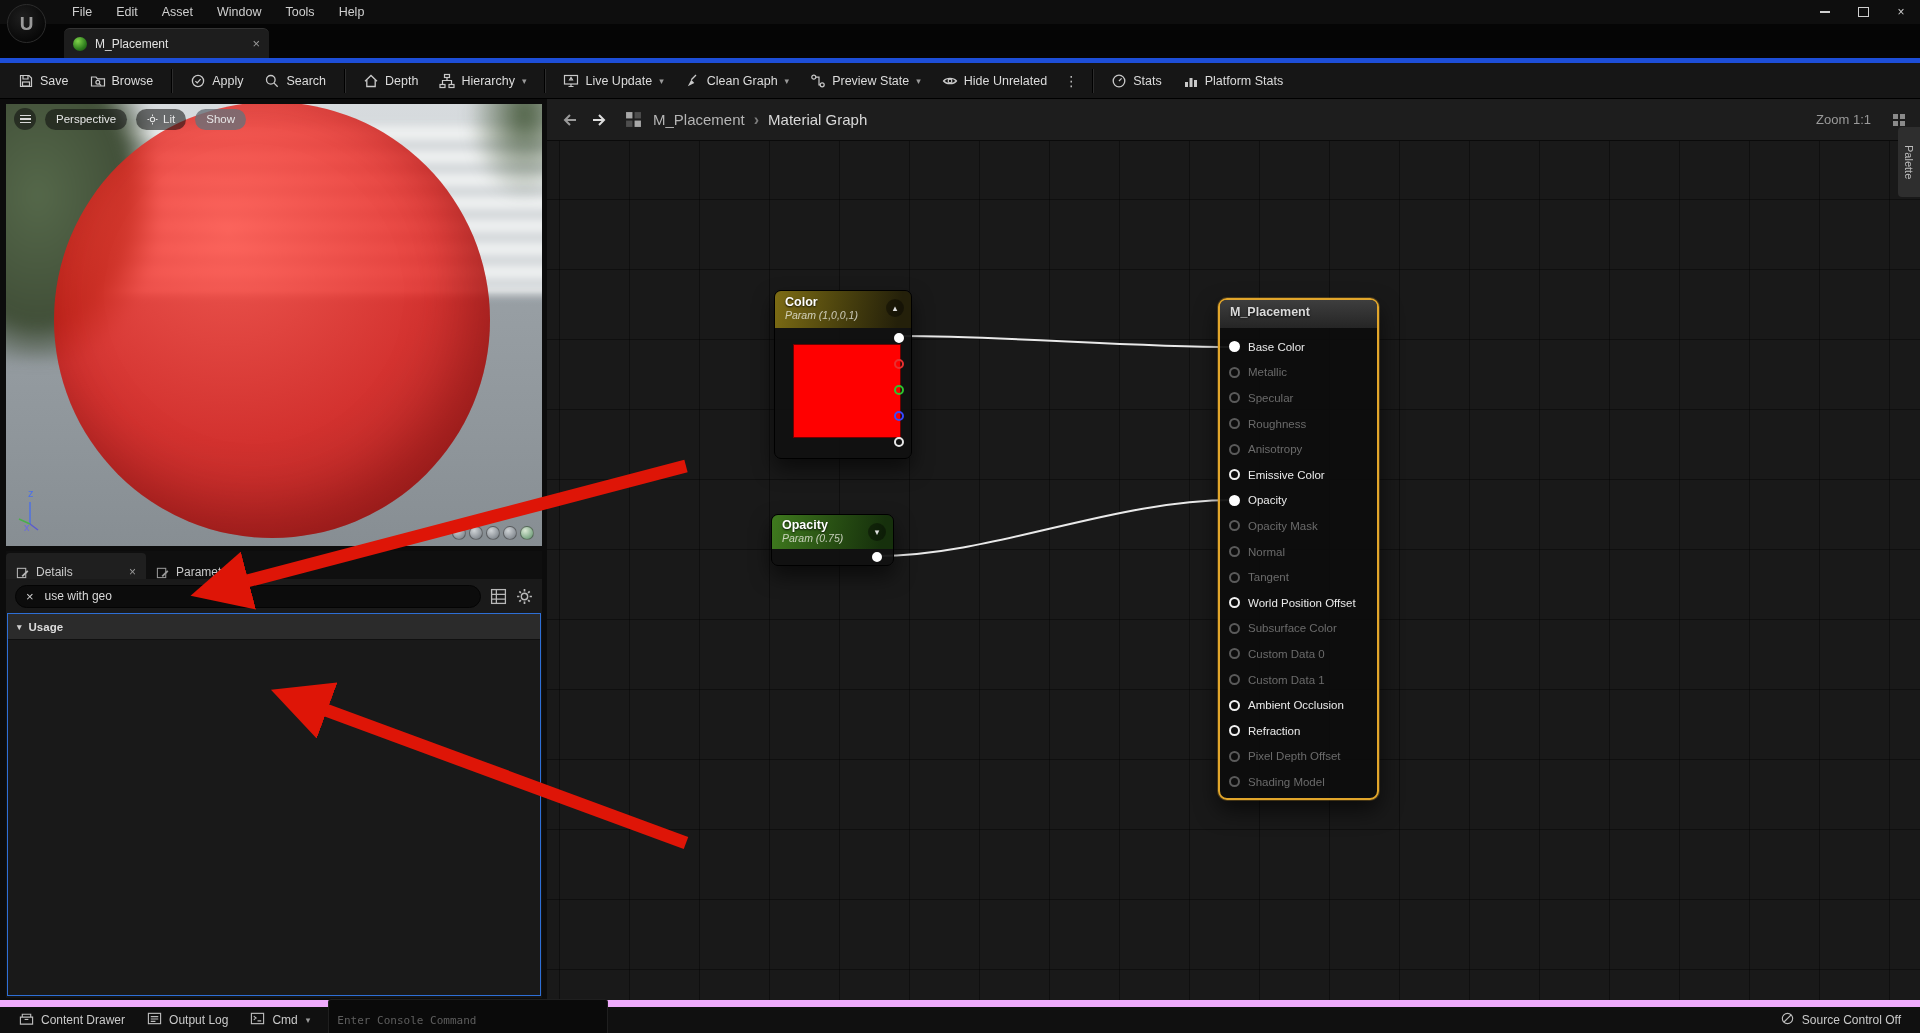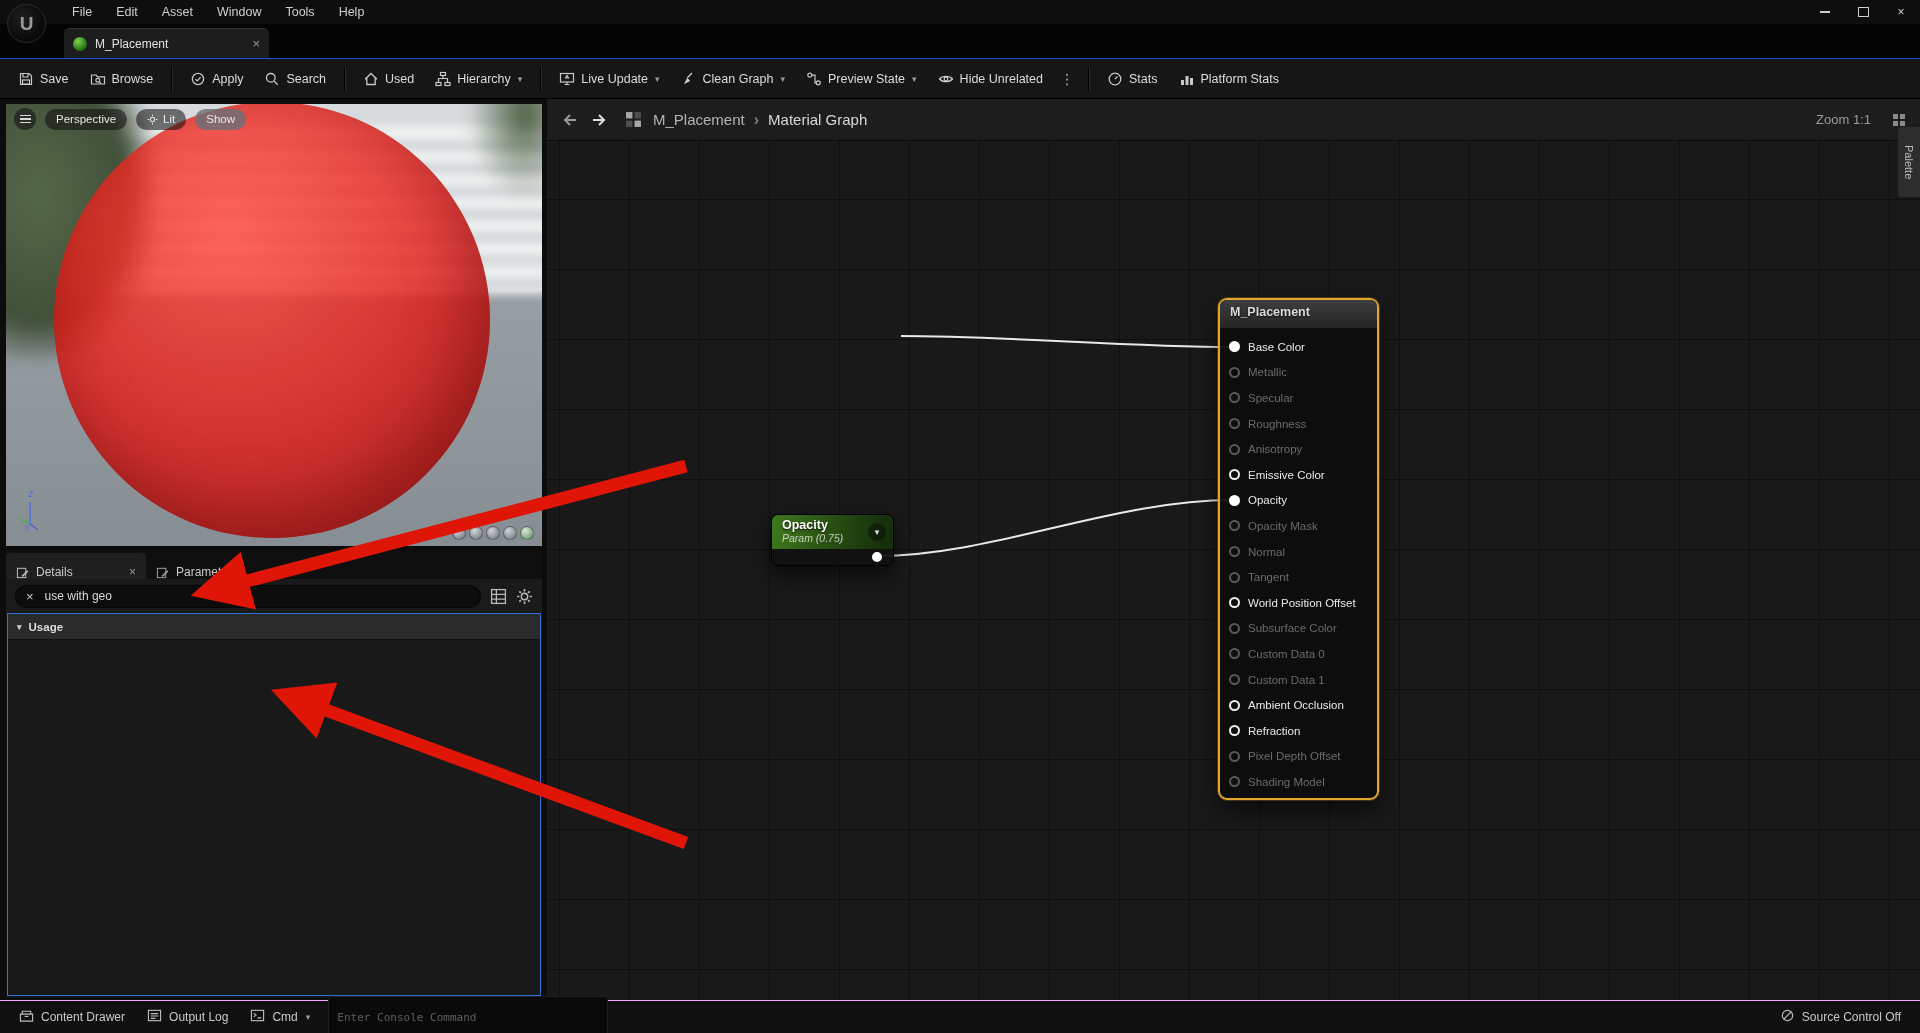--- a/index.html
+++ b/index.html
@@ -32,7 +32,7 @@
 
   
   #toolbar{position:absolute;left:0;top:58px;width:1920px;height:41px;background:#161616;
-    border-top:1px solid #1d4ed8;border-bottom:1px solid #000;display:flex;align-items:center;
+    border-top:5px solid #1d4ed8;border-bottom:1px solid #000;display:flex;align-items:center;
     padding:0 8px;box-sizing:border-box;gap:1px;}
   .tb-btn{display:flex;align-items:center;gap:6px;padding:0 10px;height:30px;border-radius:3px;
     color:#dcdcdc;font-size:12.5px;white-space:nowrap;}

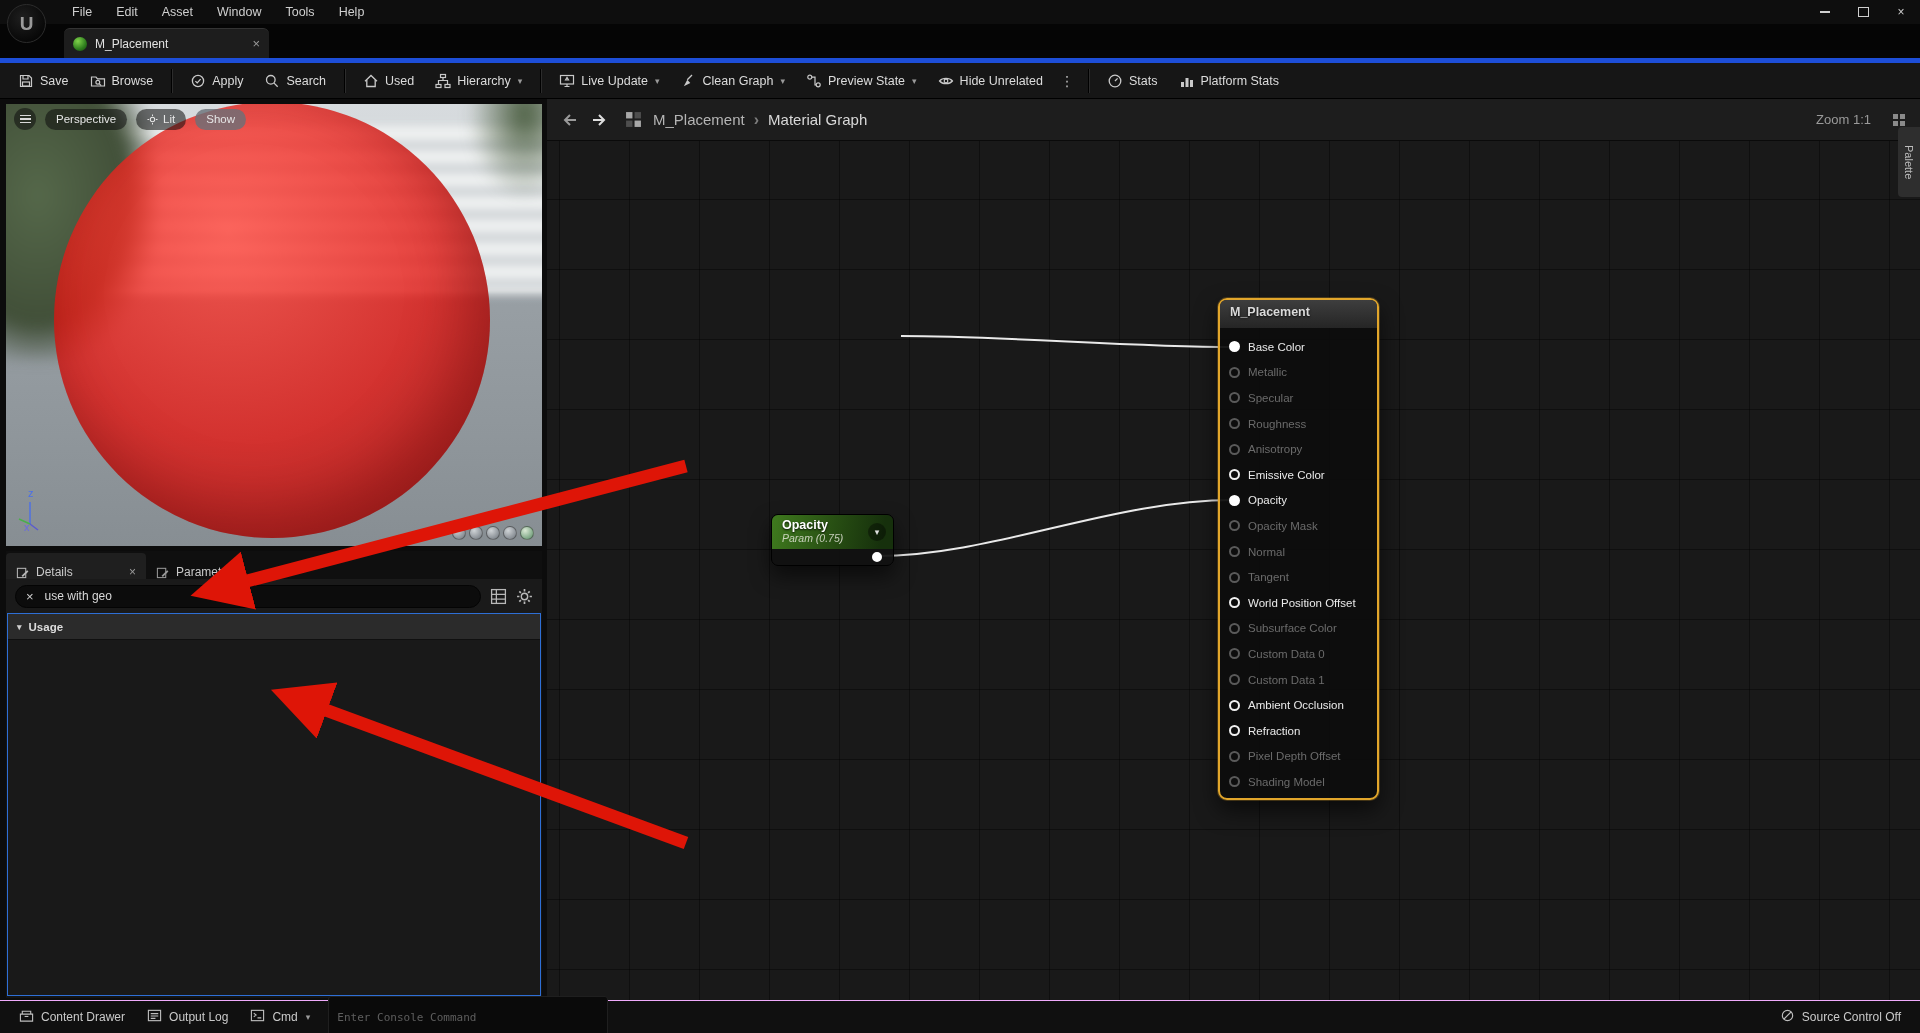--- a/index.html
+++ b/index.html
@@ -243,7 +243,7 @@
             <path d="M3.8 7v6.5h8.4V7"></path>
           </svg>
         </span>
-      <span>Used</span>
+      <span>Depth</span>
     </div>
     <div class="tb-btn">
       <span>

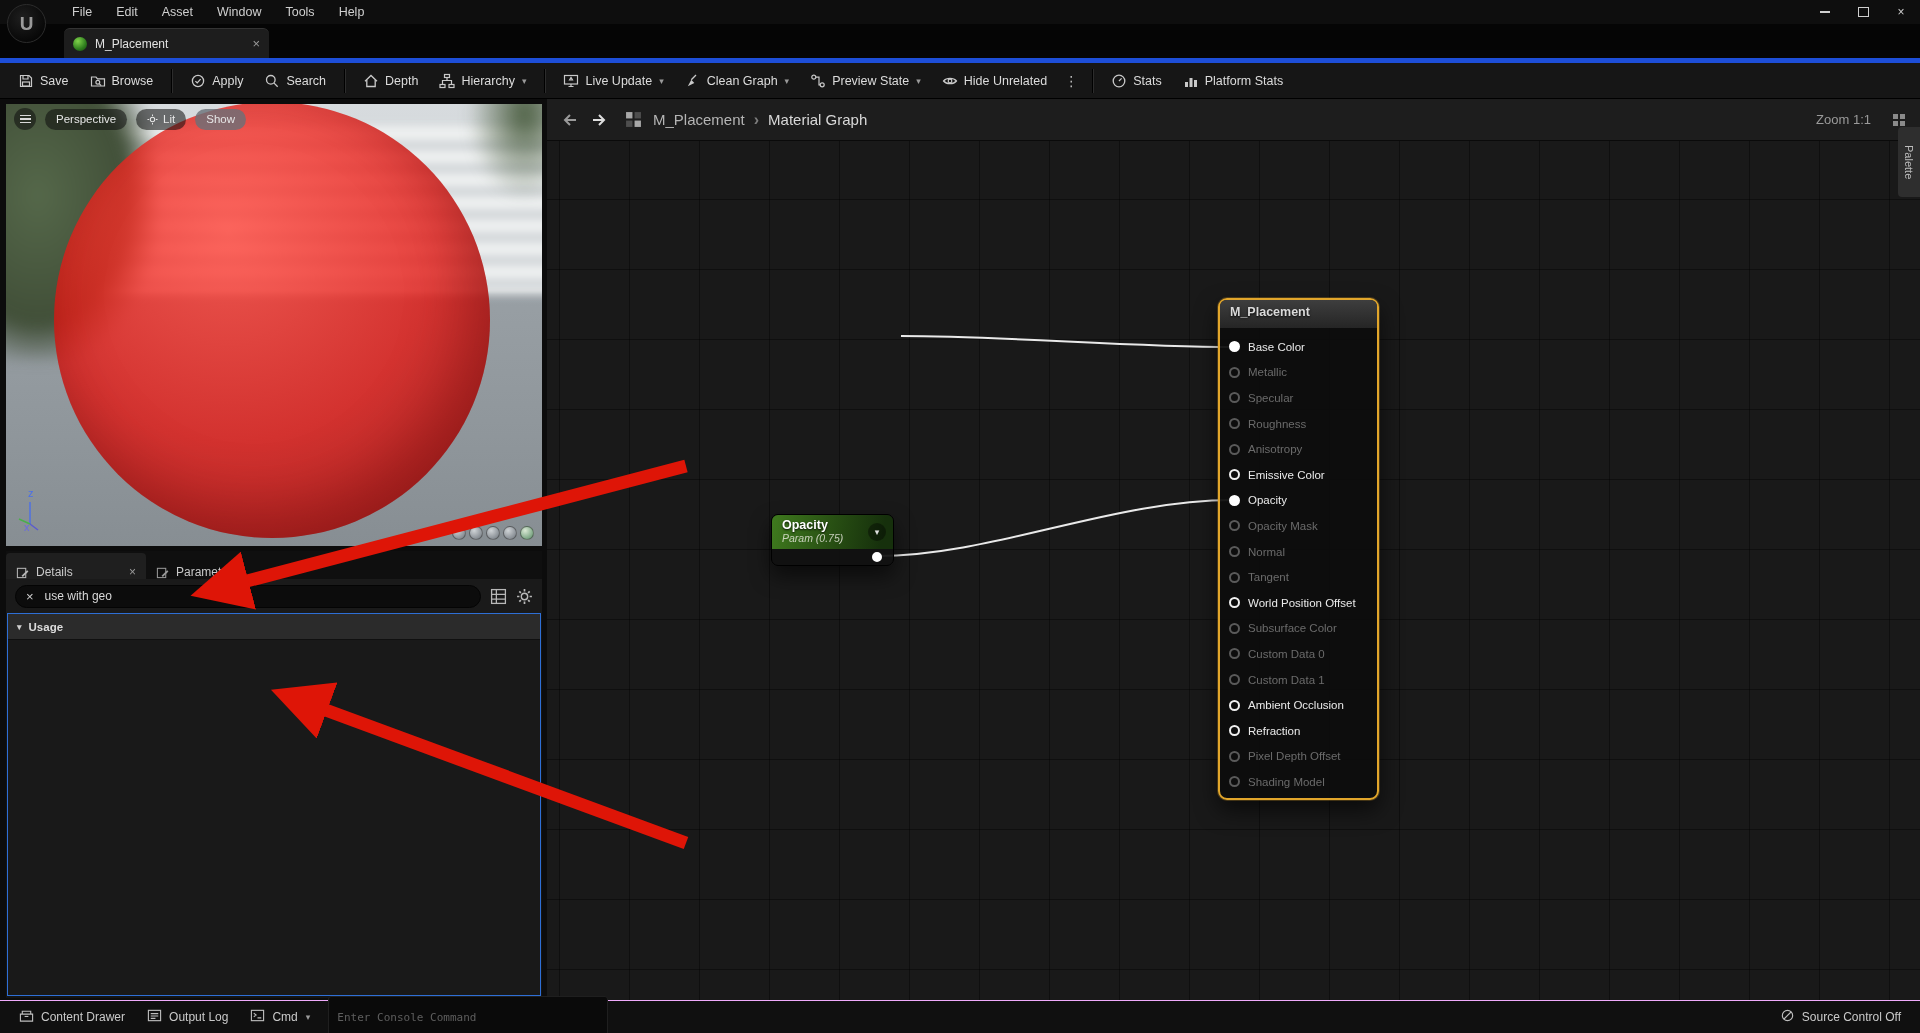--- a/index.html
+++ b/index.html
@@ -451,6 +451,23 @@
       <path d="M330 457 C445 457, 565 401, 686 401" fill="none" stroke="#e9e9e9" stroke-width="2"></path>
     </svg>
 
+    <div class="node" id="color-node">
+      <div class="node-header">
+        <div class="node-title">Color</div>
+        <div class="node-sub">Param (1,0,0,1)</div>
+        <div class="collapse-btn">▴</div>
+      </div>
+      <div class="node-body">
+        <div class="swatch"></div>
+        <div class="out-pins">
+          <span class="opin filled"></span>
+          <span class="opin r"></span>
+          <span class="opin g"></span>
+          <span class="opin b"></span>
+          <span class="opin"></span>
+        </div>
+      </div>
+    </div>
 
     <div class="node" id="opacity-node">
       <div class="node-header">

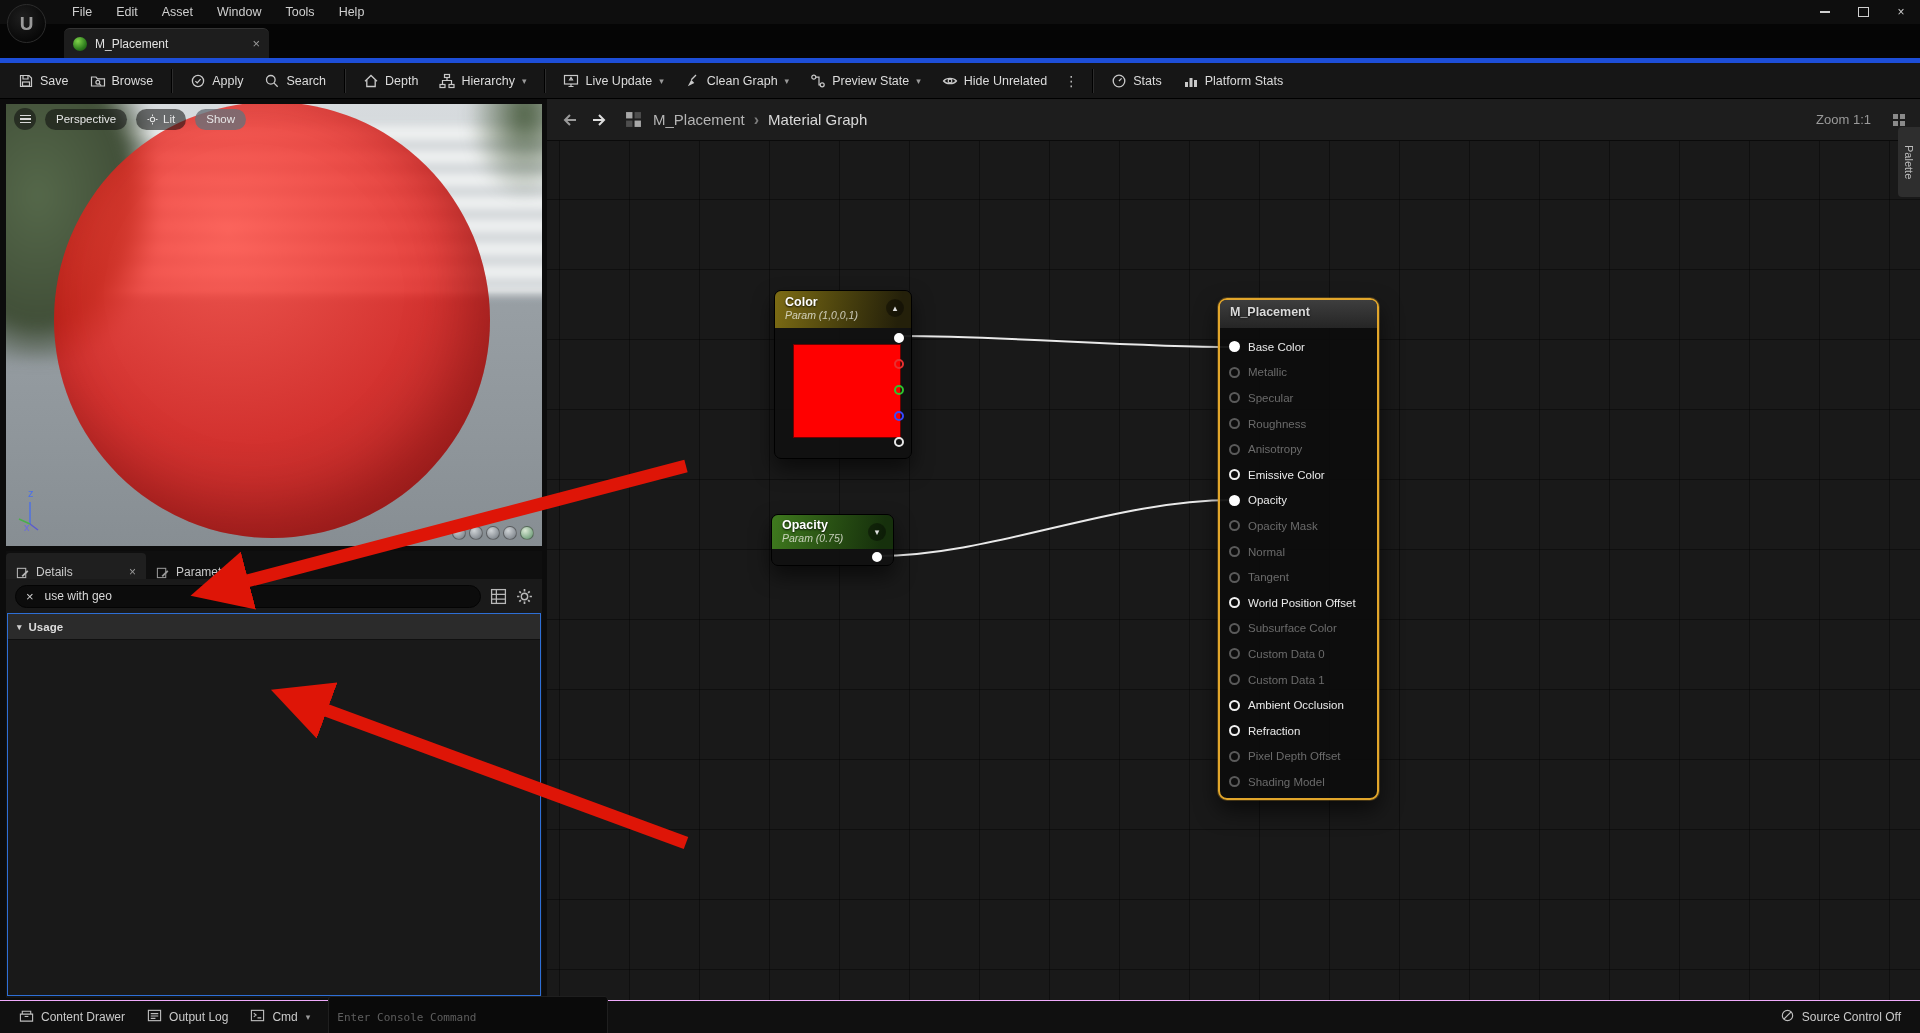--- a/index.html
+++ b/index.html
@@ -153,7 +153,7 @@
 
   
   #status-bar{position:absolute;left:0;bottom:0;width:1920px;height:33px;background:#101010;
-    border-top:1px solid #f0abfc;display:flex;align-items:center;gap:2px;padding:0 9px;box-sizing:border-box;z-index:10;}
+    border-top:7px solid #f0abfc;display:flex;align-items:center;gap:2px;padding:0 9px;box-sizing:border-box;z-index:10;}
   .sb-btn{display:flex;align-items:center;gap:7px;color:#cacaca;font-size:12px;padding:0 10px;height:26px;border-radius:3px;}
   #console-input{width:262px;height:21px;background:#0a0a0a;border:1px solid #1f1f1f;border-radius:3px;
     color:#bdbdbd;font-family:"DejaVu Sans Mono",monospace;font-size:11px;padding:10px 8px;outline:none;margin-left:6px;}

